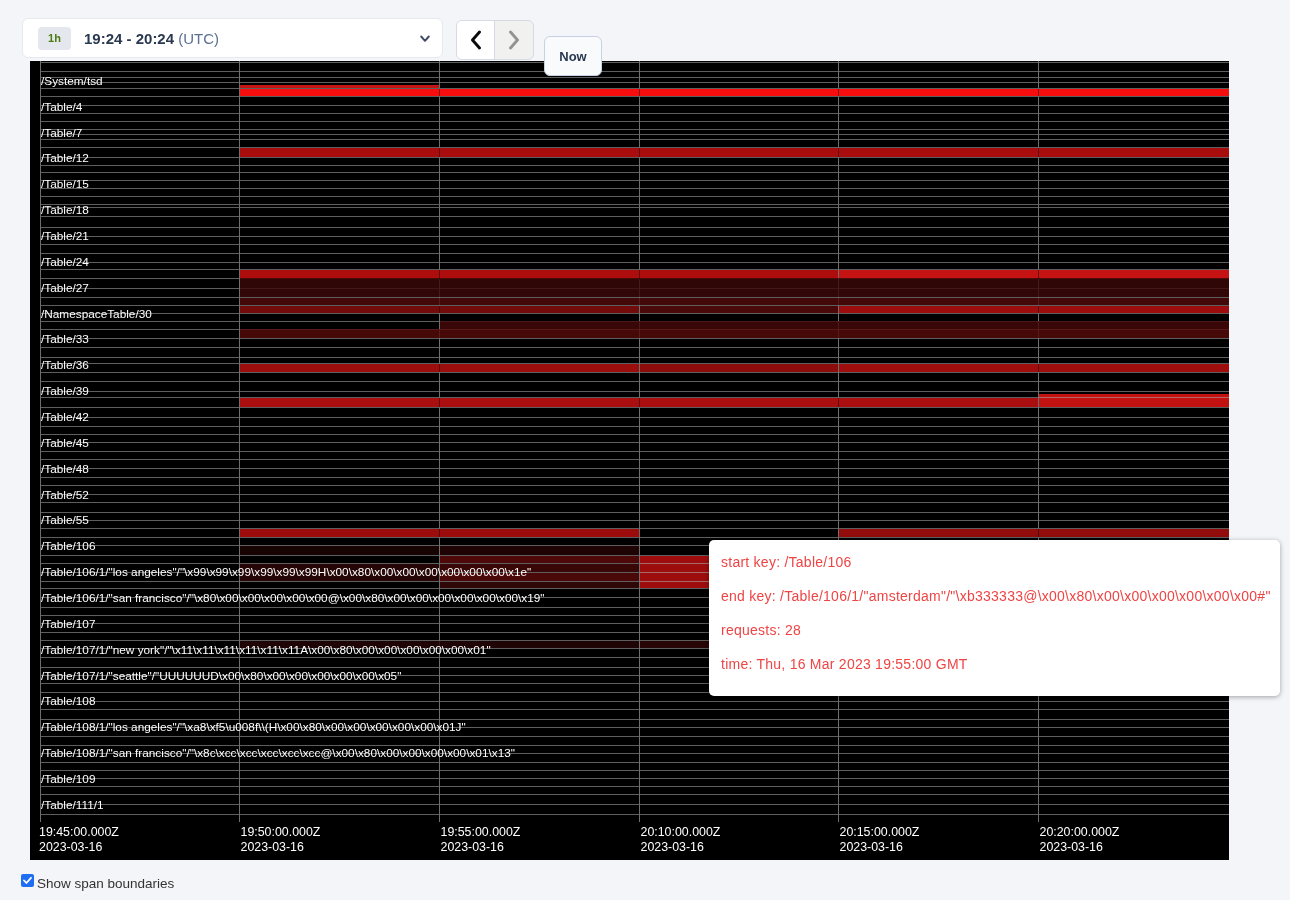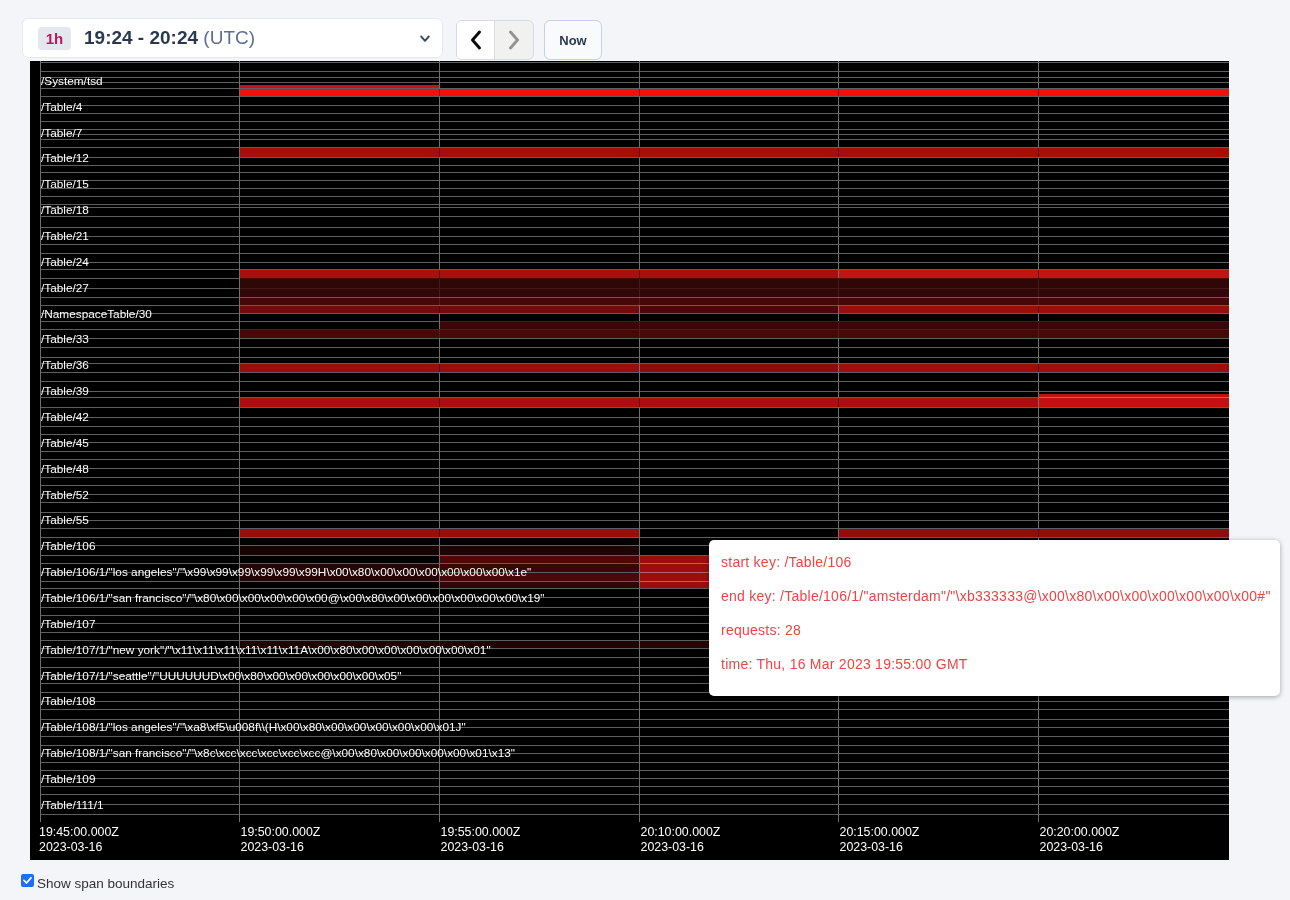--- a/index.html
+++ b/index.html
@@ -13,7 +13,7 @@
         display:flex; align-items:center; }
   .badge { margin-left:15px; width:33px; height:23px; background:#e4e7ee;
            border-radius:4px; display:flex; align-items:center; justify-content:center;
-           font-size:15px; font-weight:bold; color:#be185d; }
+           font-size:11px; font-weight:bold; color:#4d7c0f; }
   .ddtext { margin-left:13px; font-size:19px; font-weight:bold; color:#2a3950; }
   .ddtext .utc { font-weight:normal; color:#5c7093; }
   .chev { position:absolute; right:11px; top:15px; }

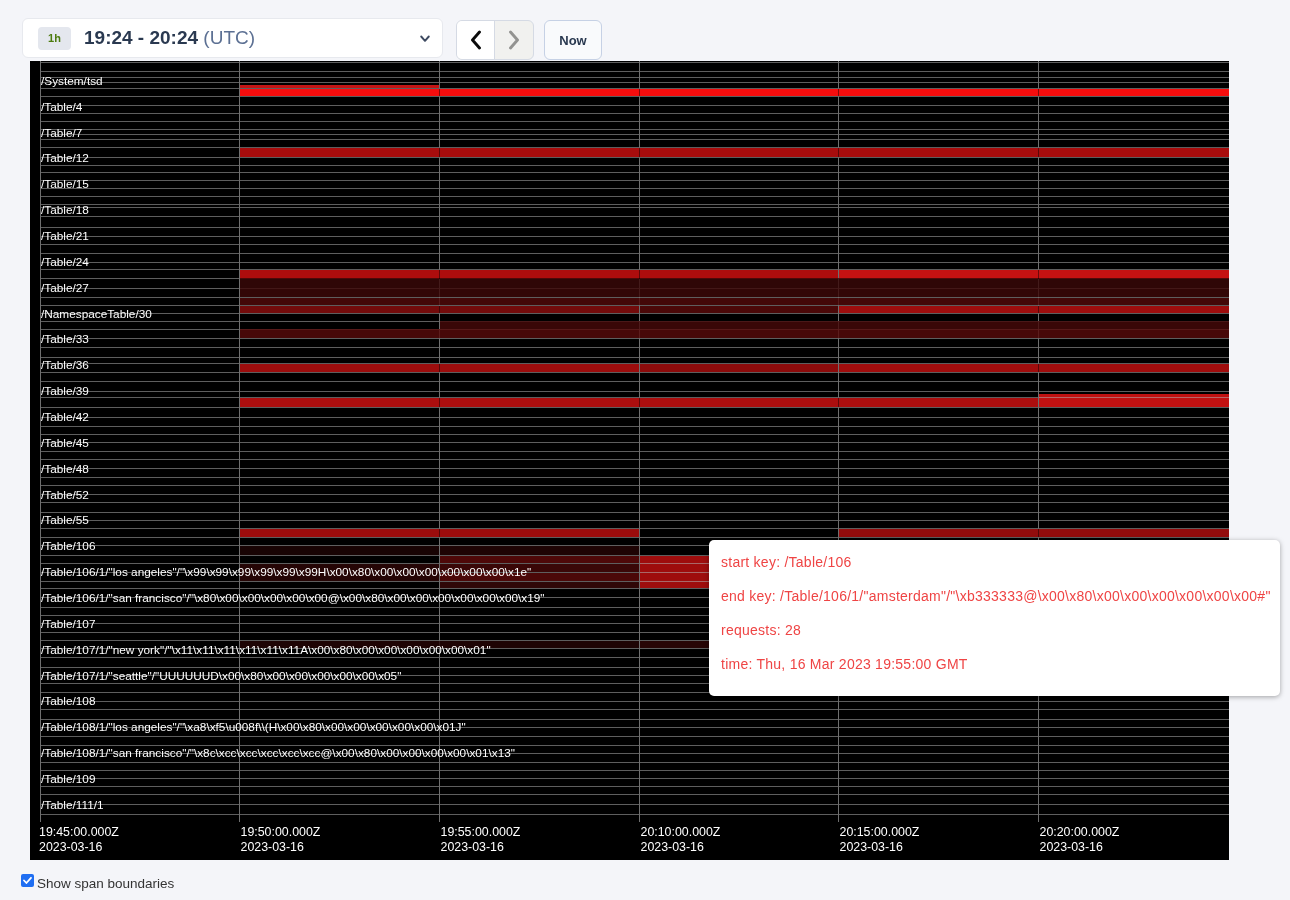--- a/index.html
+++ b/index.html
@@ -14,7 +14,7 @@
   .badge { margin-left:15px; width:33px; height:23px; background:#e4e7ee;
            border-radius:4px; display:flex; align-items:center; justify-content:center;
            font-size:11px; font-weight:bold; color:#4d7c0f; }
-  .ddtext { margin-left:13px; font-size:19px; font-weight:bold; color:#2a3950; }
+  .ddtext { margin-left:13px; font-size:15px; font-weight:bold; color:#2a3950; }
   .ddtext .utc { font-weight:normal; color:#5c7093; }
   .chev { position:absolute; right:11px; top:15px; }
 

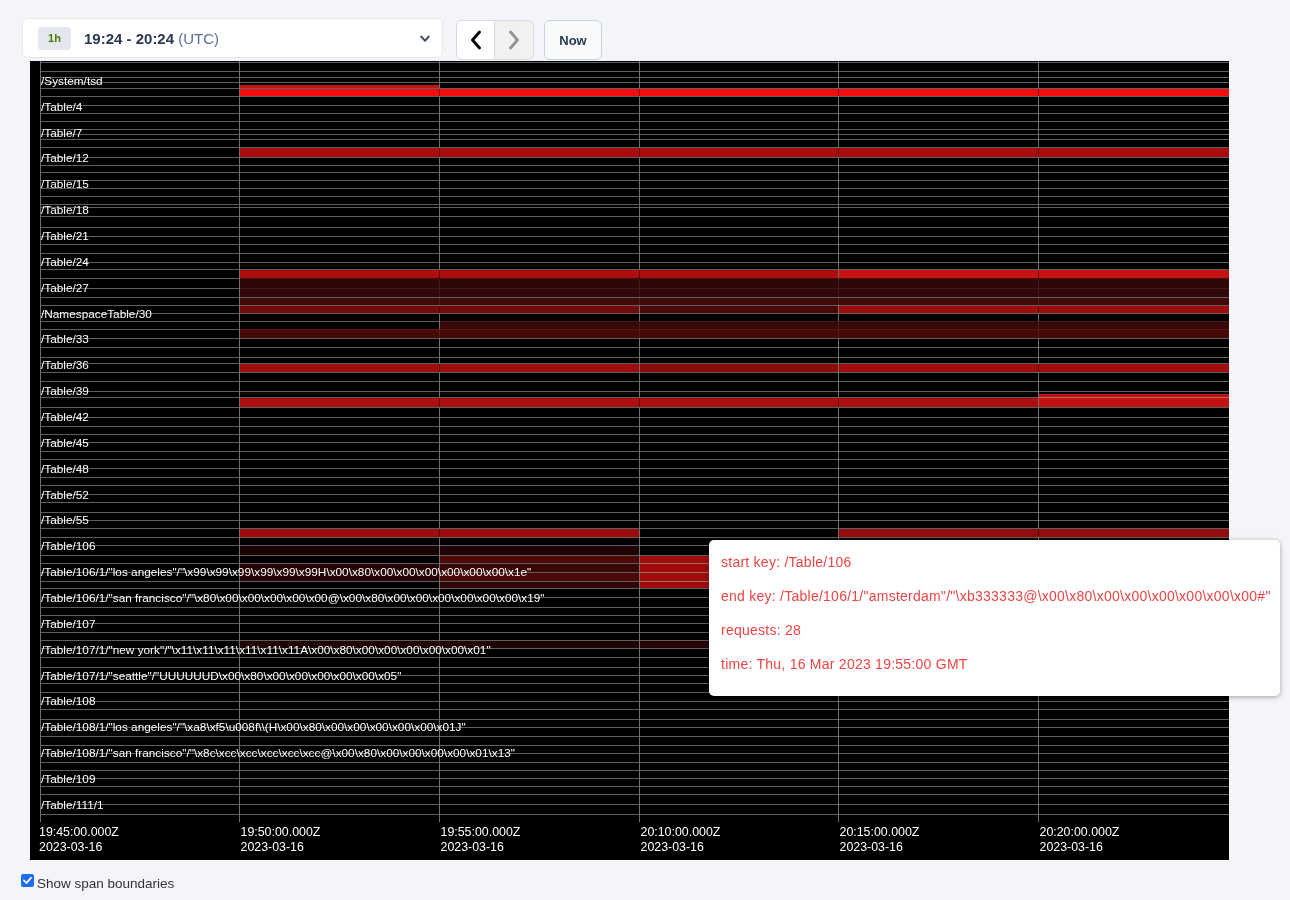--- a/index.html
+++ b/index.html
@@ -25,7 +25,7 @@
              display:flex; align-items:center; justify-content:center; }
   .grp .b2 { width:39px; height:100%; display:flex; align-items:center; justify-content:center; }
 
-  .now { position:absolute; left:544px; top:20px; width:58px; height:40px;
+  .now { position:absolute; left:544px; top:36px; width:58px; height:40px;
          background:#f9fafc; border:1px solid #c6d1e5; border-radius:6px;
          font-size:13px; font-weight:bold; color:#2a3950;
          display:flex; align-items:center; justify-content:center; }

